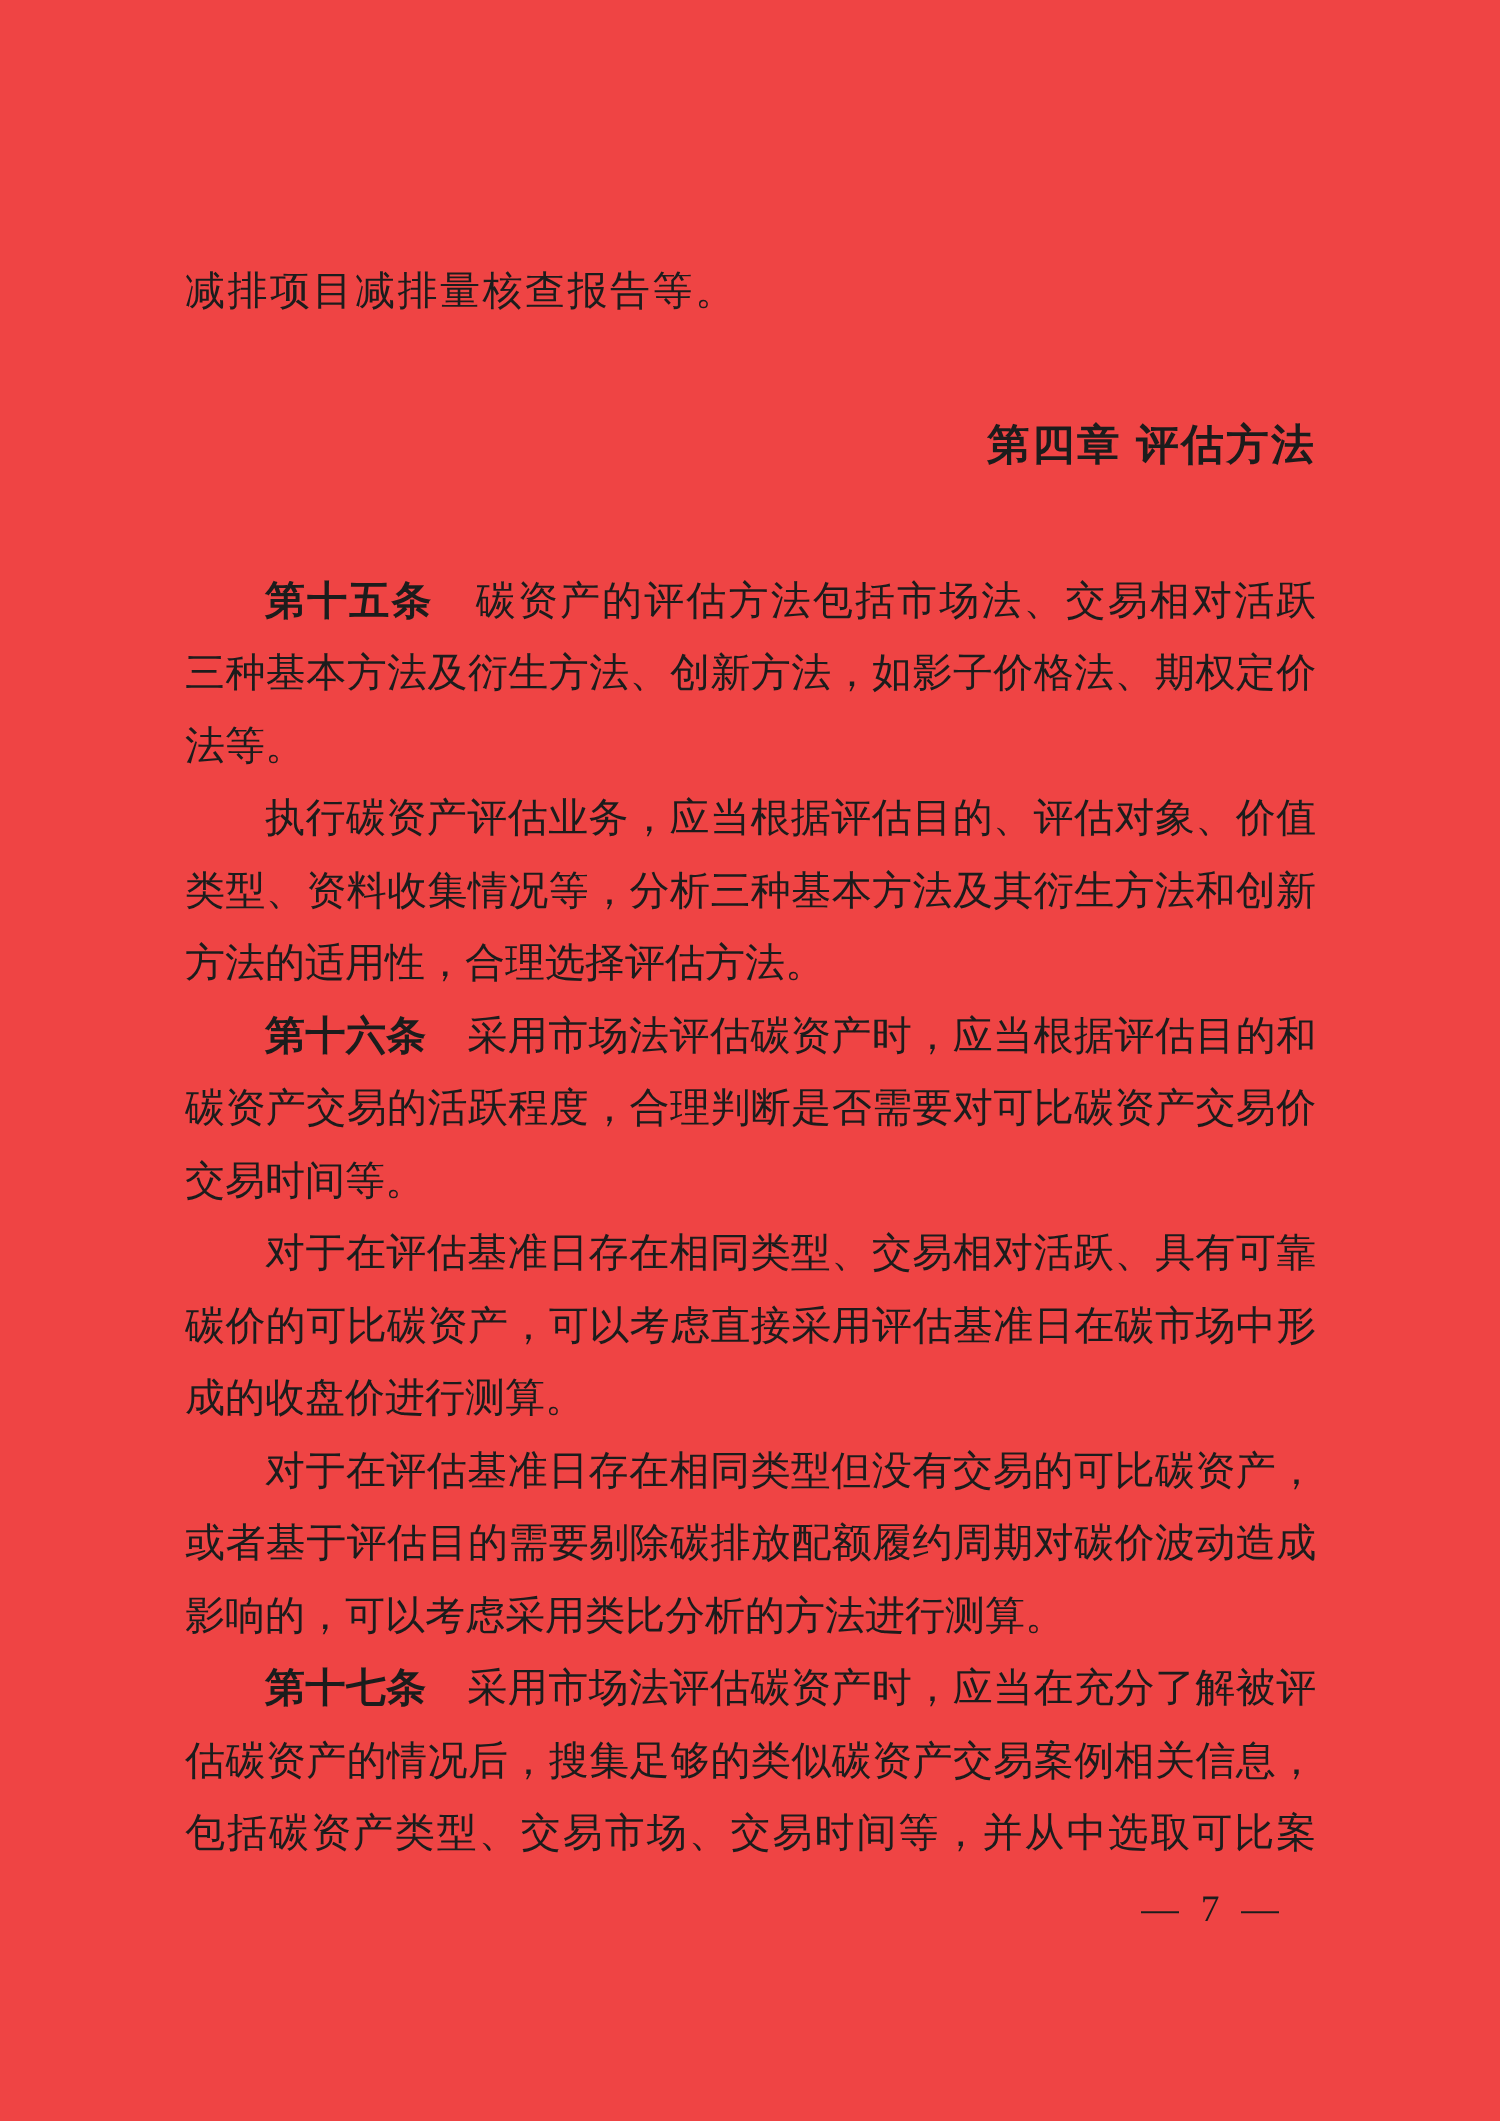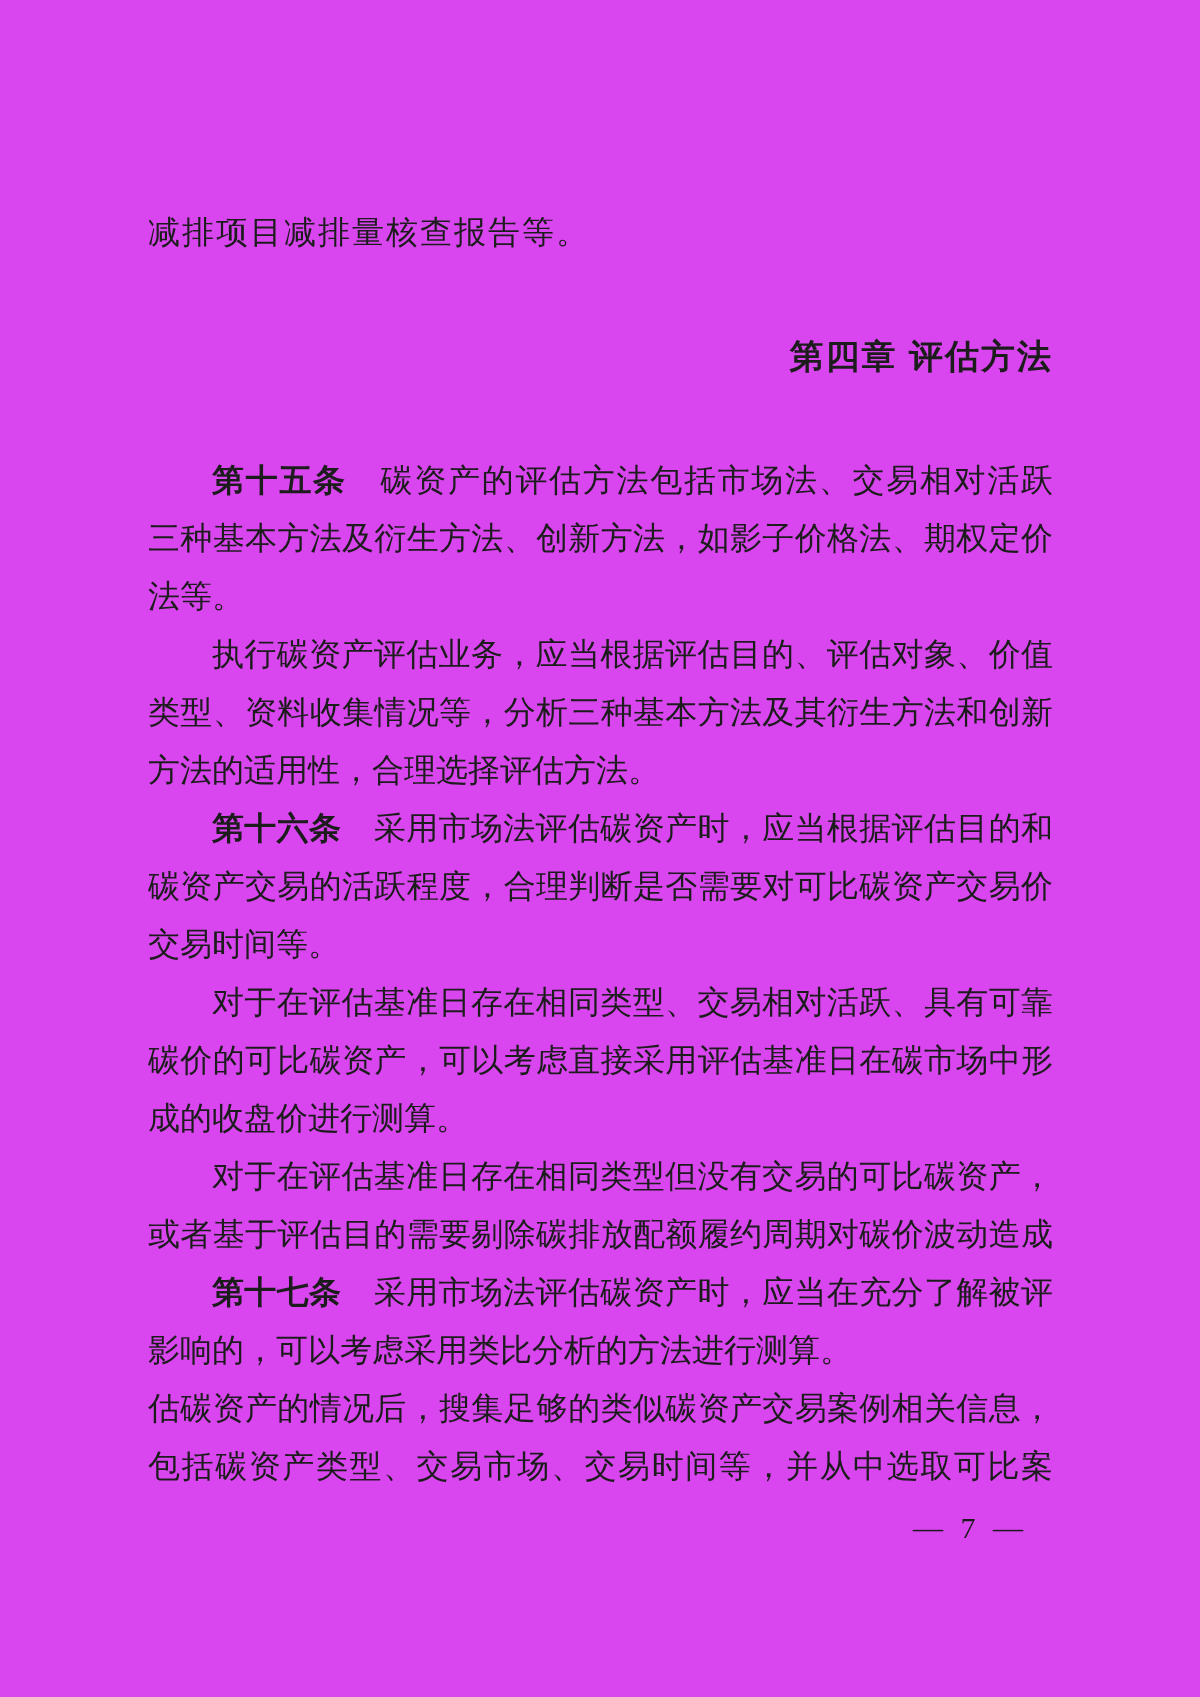--- a/index.html
+++ b/index.html
@@ -12,7 +12,7 @@
     width: 1200px;
     height: 1697px;
     margin: 0 auto;
-    background: #d946ef;
+    background: #ef4444;
     overflow: hidden;
     font-family: "Liberation Serif", "DejaVu Serif", serif;
     color: #1c1c1c;

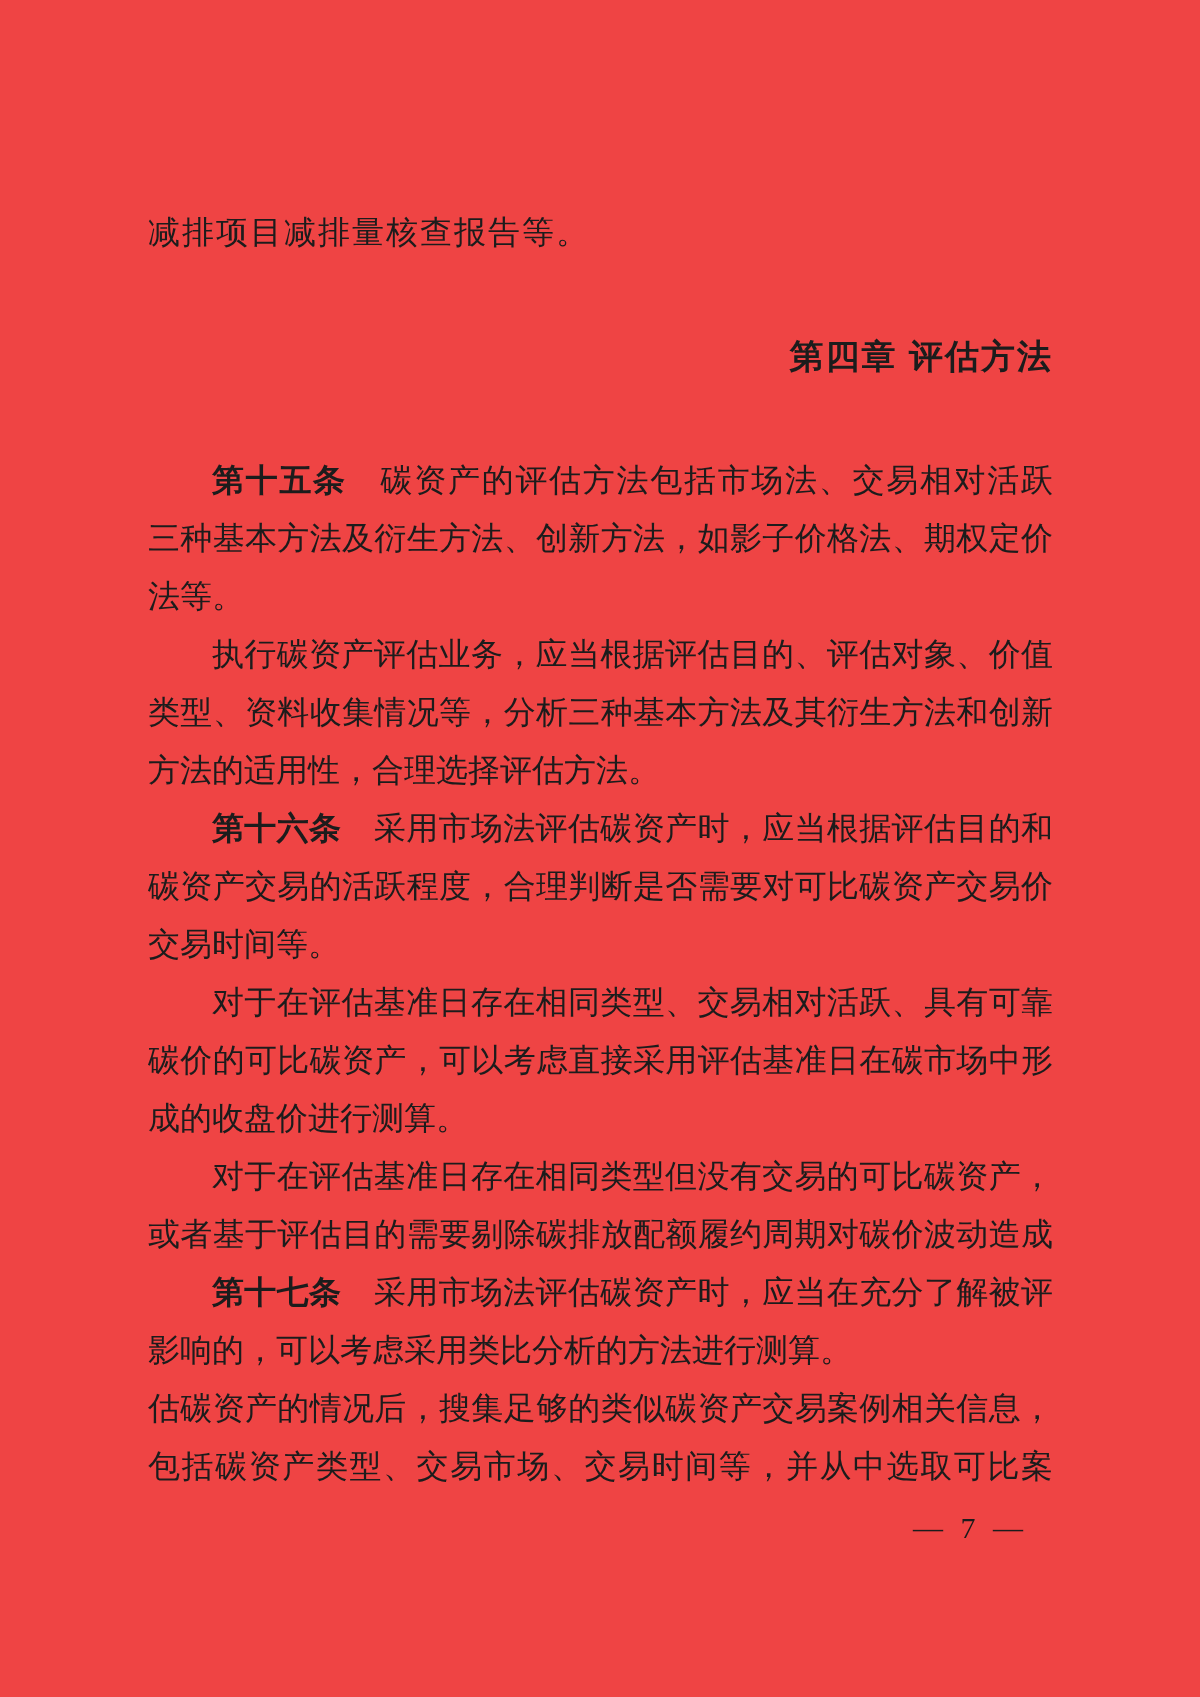--- a/index.html
+++ b/index.html
@@ -112,9 +112,9 @@
 
     <div class="line jl"><span>或者基于评估目的需要剔除碳排放配额履约周期对碳价波动造成</span></div>
 
+    <div class="line"><span>影响的，可以考虑采用类比分析的方法进行测算。</span></div>
+
     <div class="line jl ind"><span class="b">第十七条</span><span>　采用市场法评估碳资产时，应当在充分了解被评</span></div>
-
-    <div class="line"><span>影响的，可以考虑采用类比分析的方法进行测算。</span></div>
 
     <div class="line jl"><span>估碳资产的情况后，搜集足够的类似碳资产交易案例相关信息，</span></div>
 

